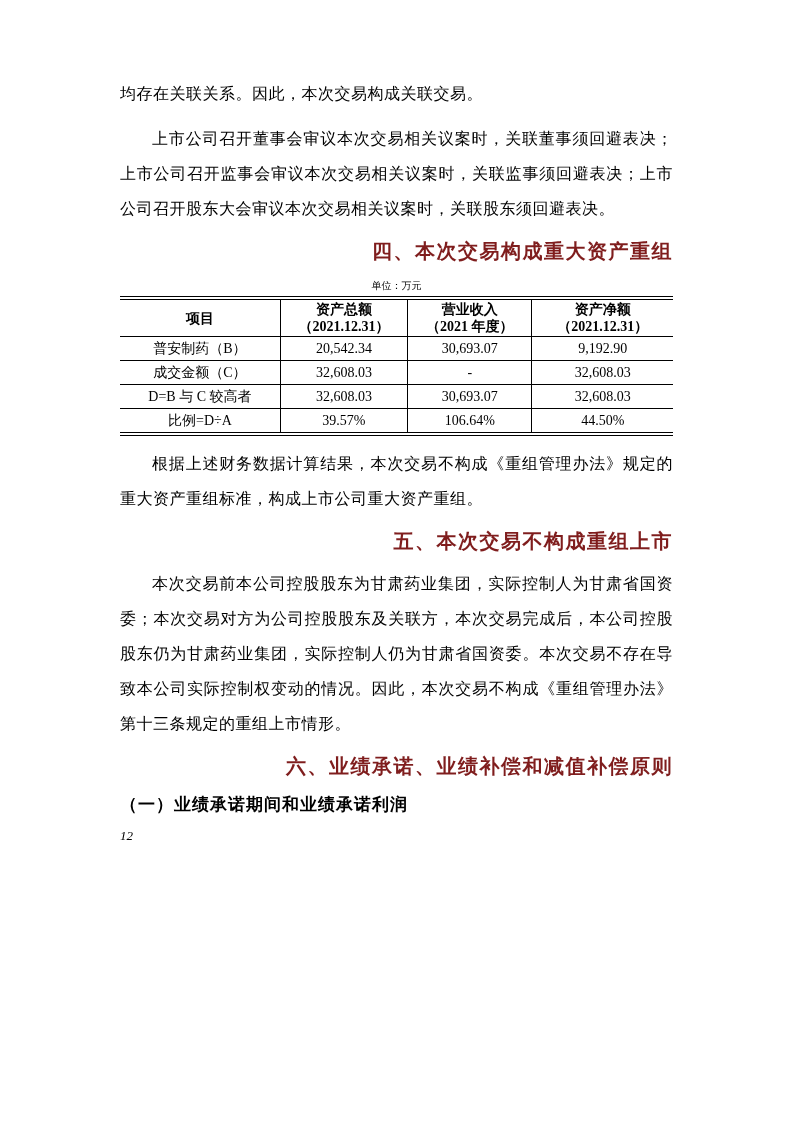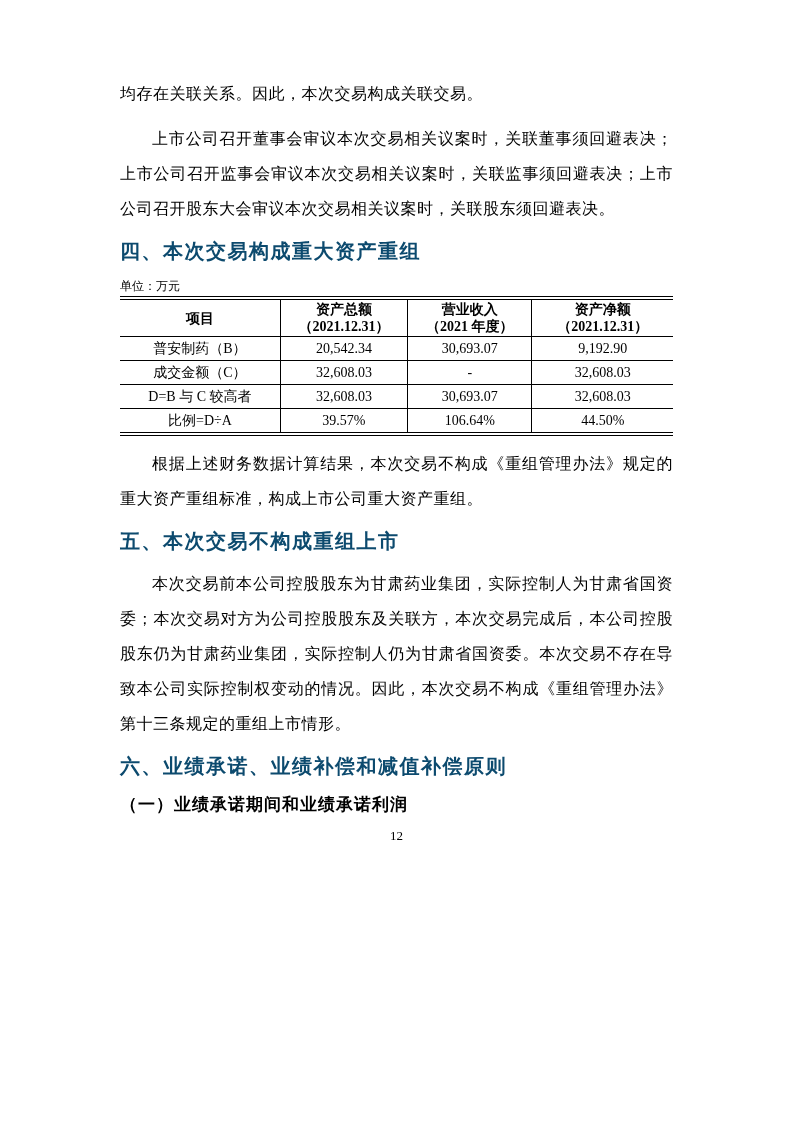--- a/index.html
+++ b/index.html
@@ -40,7 +40,8 @@
     font-size: 20px;
     line-height: 30px;
     letter-spacing: 1.5px;
-    color: #0c4a6e;
+    color: #7f1d1d;
+    text-align: right;
   }
   h3.subsec {
     margin: 4px 0 8px 0;

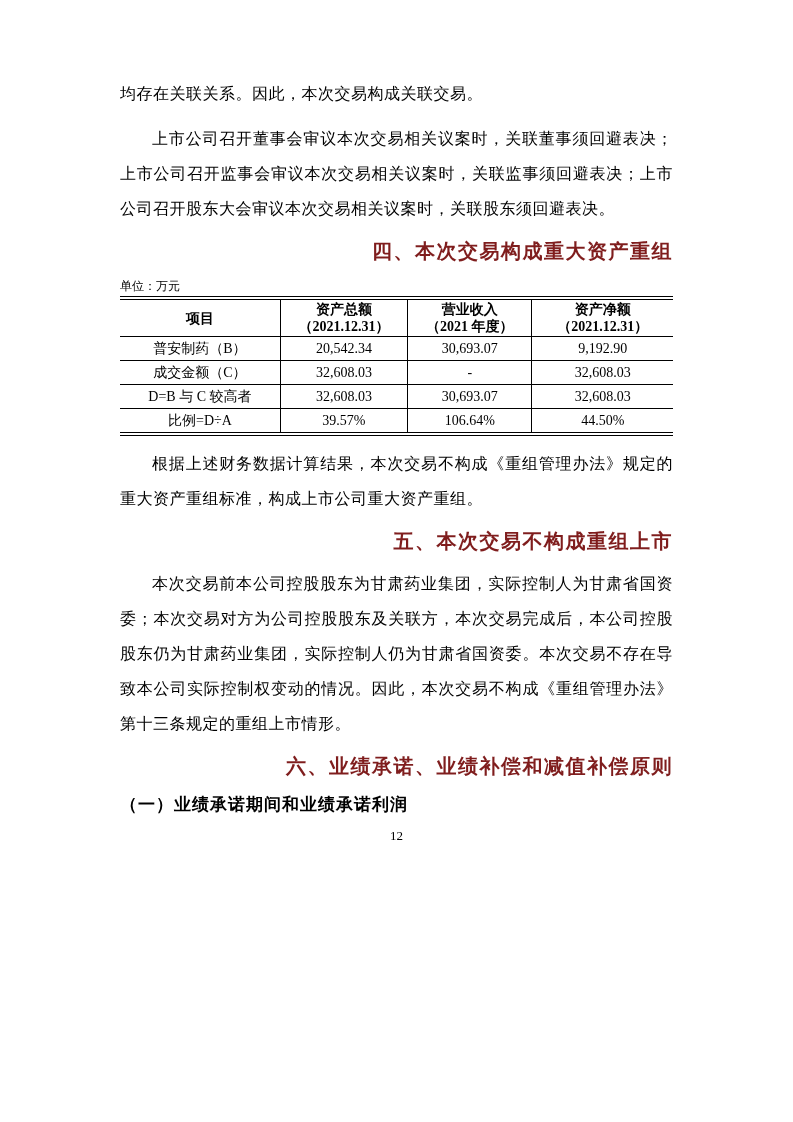--- a/index.html
+++ b/index.html
@@ -54,9 +54,9 @@
   }
   .unit {
     margin: 2px 0 0 0;
-    font-size: 12px;
+    font-size: 10px;
     line-height: 20px;
-    text-align: left;
+    text-align: center;
   }
   table.fin {
     width: 100%;

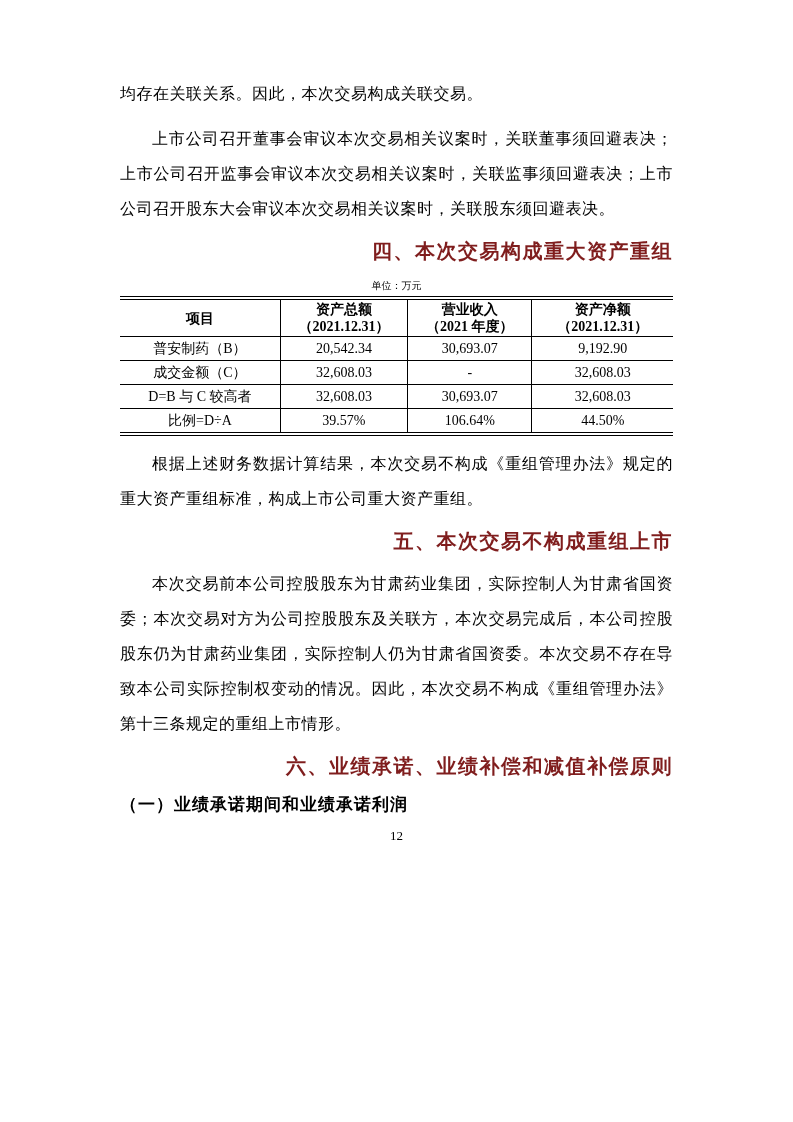--- a/index.html
+++ b/index.html
@@ -88,9 +88,9 @@
   }
   .pagenum {
     margin-top: 2px;
-    text-align: center;
     font-size: 13px;
     line-height: 18px;
+    font-style: italic;
   }
 </style>
 </head>

